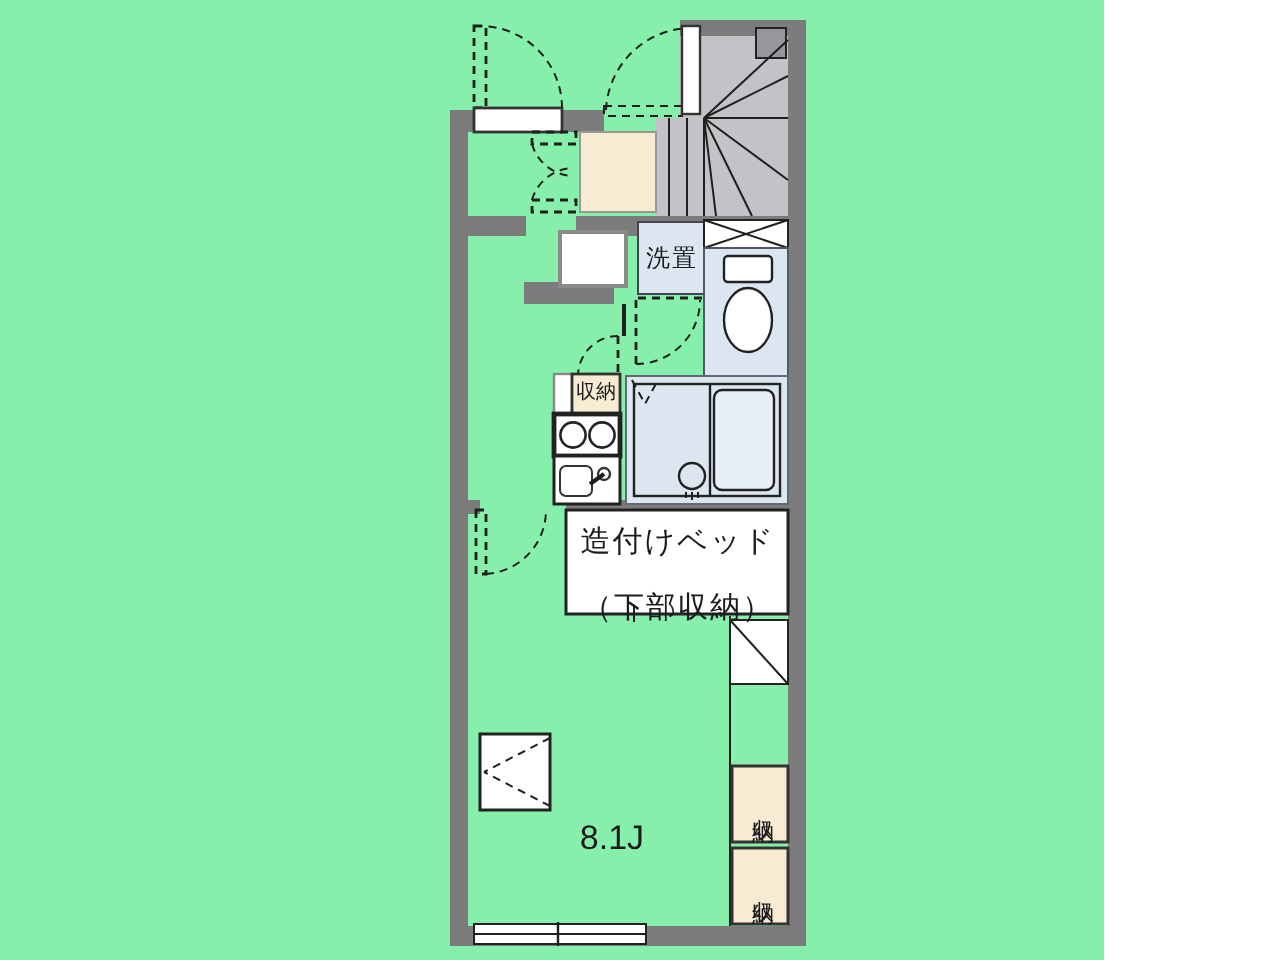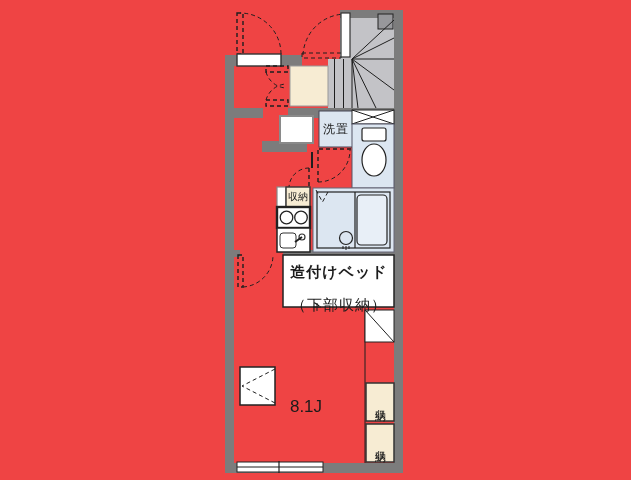--- a/index.html
+++ b/index.html
@@ -4,7 +4,7 @@
 <style>
   html,body{margin:0;padding:0;background:#ffffff;}
   .stage{
-    position:relative;width:631px;height:480px;background:#ef4444;overflow:hidden;
+    position:relative;width:552px;height:480px;background:#86efac;overflow:hidden;
     font-family:"Liberation Sans","DejaVu Sans",sans-serif;
   }
   .stage svg{position:absolute;left:0;top:0;}

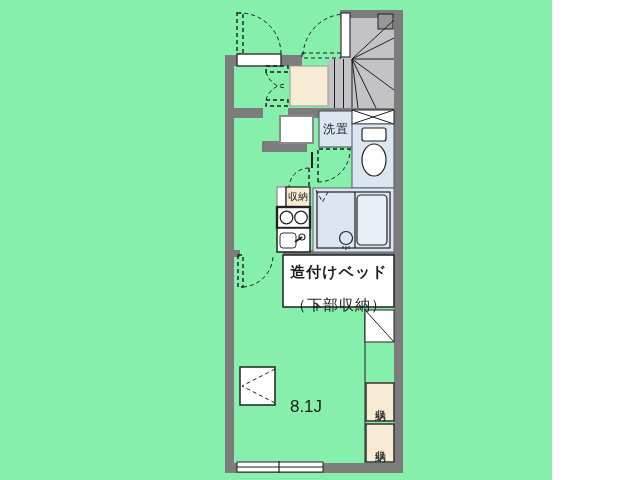--- a/index.html
+++ b/index.html
@@ -177,7 +177,7 @@
 
 <div class="lbl" style="left:336px;top:129px;font-size:12px;">洗置</div>
 <div class="lbl" style="left:298px;top:197px;font-size:10px;letter-spacing:0;">収納</div>
-<div class="lbl" style="left:339px;top:271px;font-size:15px;font-weight:700;">造付けベッド</div>
+<div class="lbl" style="left:339px;top:271px;font-size:15px;font-weight:400;">造付けベッド</div>
 <div class="lbl" style="left:339px;top:291px;font-size:15px;font-weight:500;margin-top:13px;">（下部収納）</div>
 <div class="lbl" style="left:306px;top:406px;font-size:17px;letter-spacing:0;">8.1J</div>
 <div class="lbl vert" style="left:380px;top:402px;font-size:11px;">収納</div>

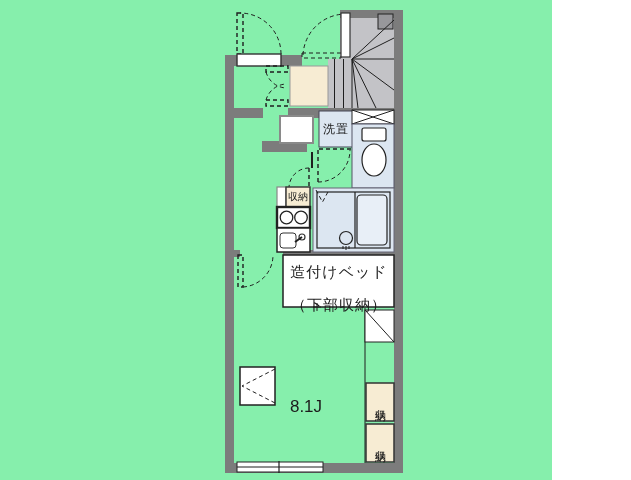--- a/index.html
+++ b/index.html
@@ -179,7 +179,7 @@
 <div class="lbl" style="left:298px;top:197px;font-size:10px;letter-spacing:0;">収納</div>
 <div class="lbl" style="left:339px;top:271px;font-size:15px;font-weight:400;">造付けベッド</div>
 <div class="lbl" style="left:339px;top:291px;font-size:15px;font-weight:500;margin-top:13px;">（下部収納）</div>
-<div class="lbl" style="left:306px;top:406px;font-size:17px;letter-spacing:0;">8.1J</div>
+<div class="lbl" style="left:306px;top:419px;font-size:17px;letter-spacing:0;">8.1J</div>
 <div class="lbl vert" style="left:380px;top:402px;font-size:11px;">収納</div>
 <div class="lbl vert" style="left:380px;top:443px;font-size:11px;">収納</div>
 

